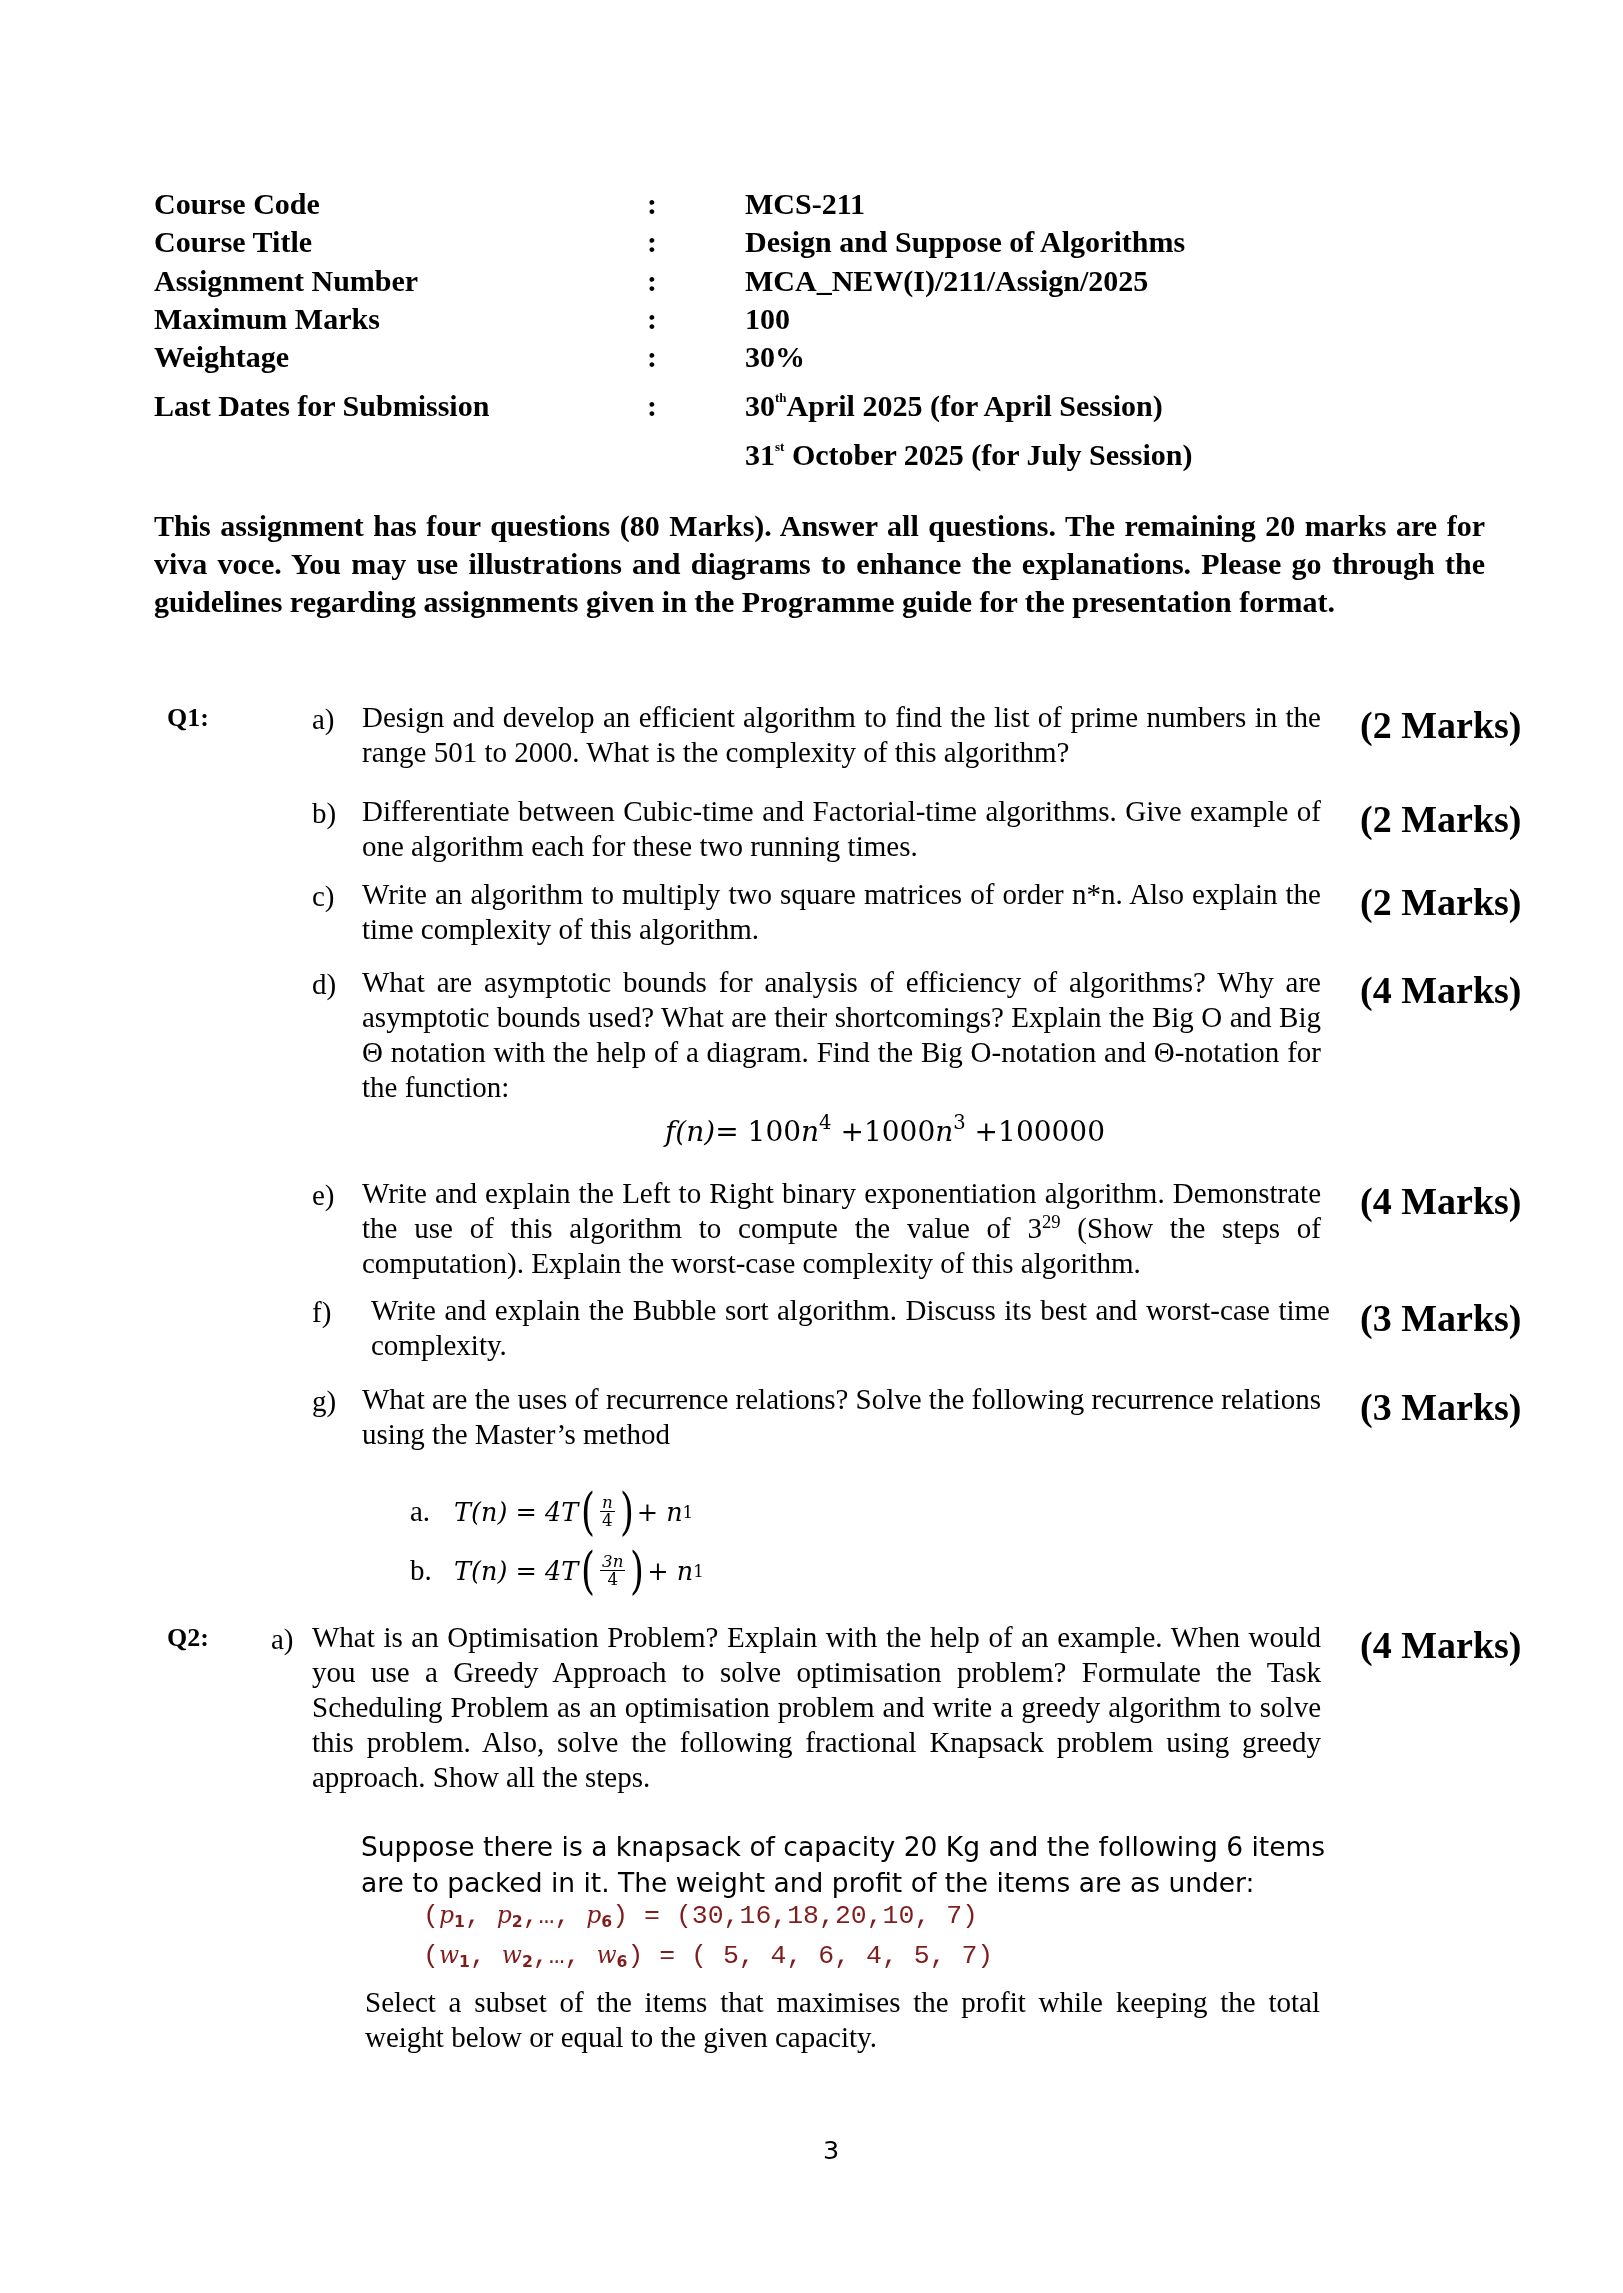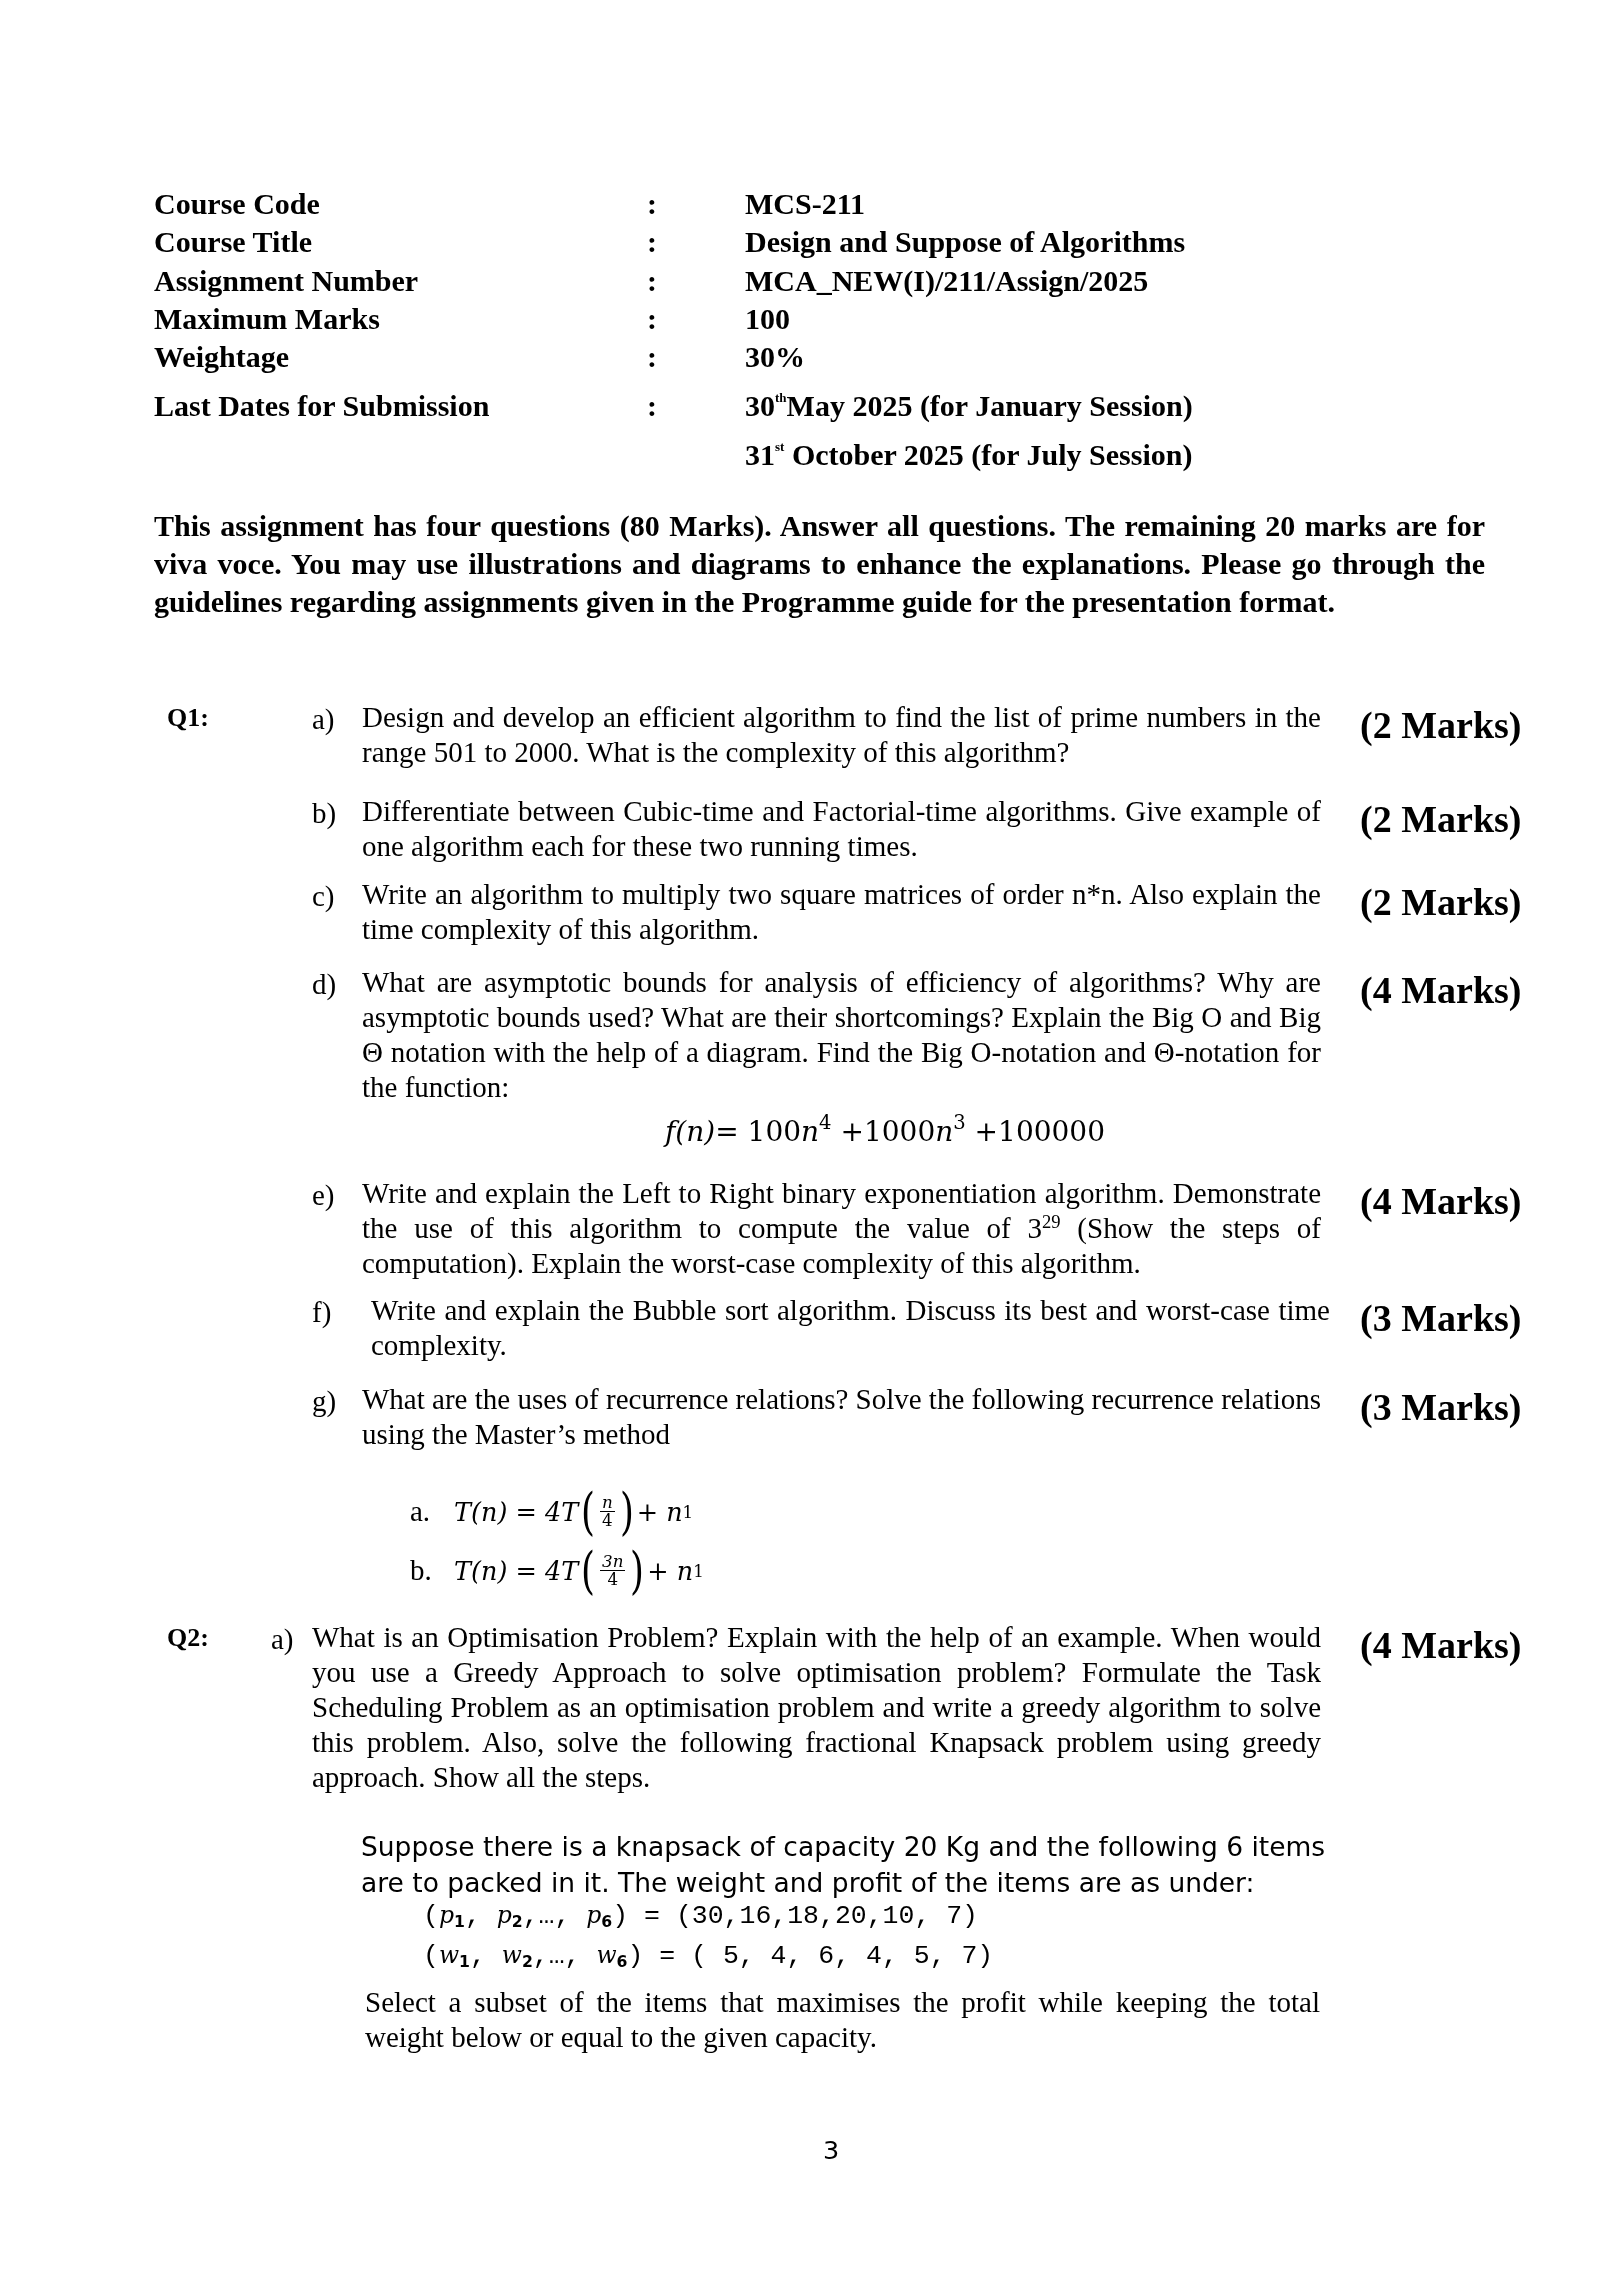--- a/index.html
+++ b/index.html
@@ -77,7 +77,7 @@
   <div class="hdr-row" style="top:388px;">
     <span class="hdr-label">Last Dates for Submission</span>
     <span class="hdr-colon">:</span>
-    <span class="hdr-value"><span>30</span><sup>th</sup><span>May 2025 (for January Session)</span></span>
+    <span class="hdr-value"><span>30</span><sup>th</sup><span>April 2025 (for April Session)</span></span>
   </div>
   <div class="hdr-row" style="top:437px;">
     <span class="hdr-value"><span>31</span><sup>st</sup><span> October 2025 (for July Session)</span></span>

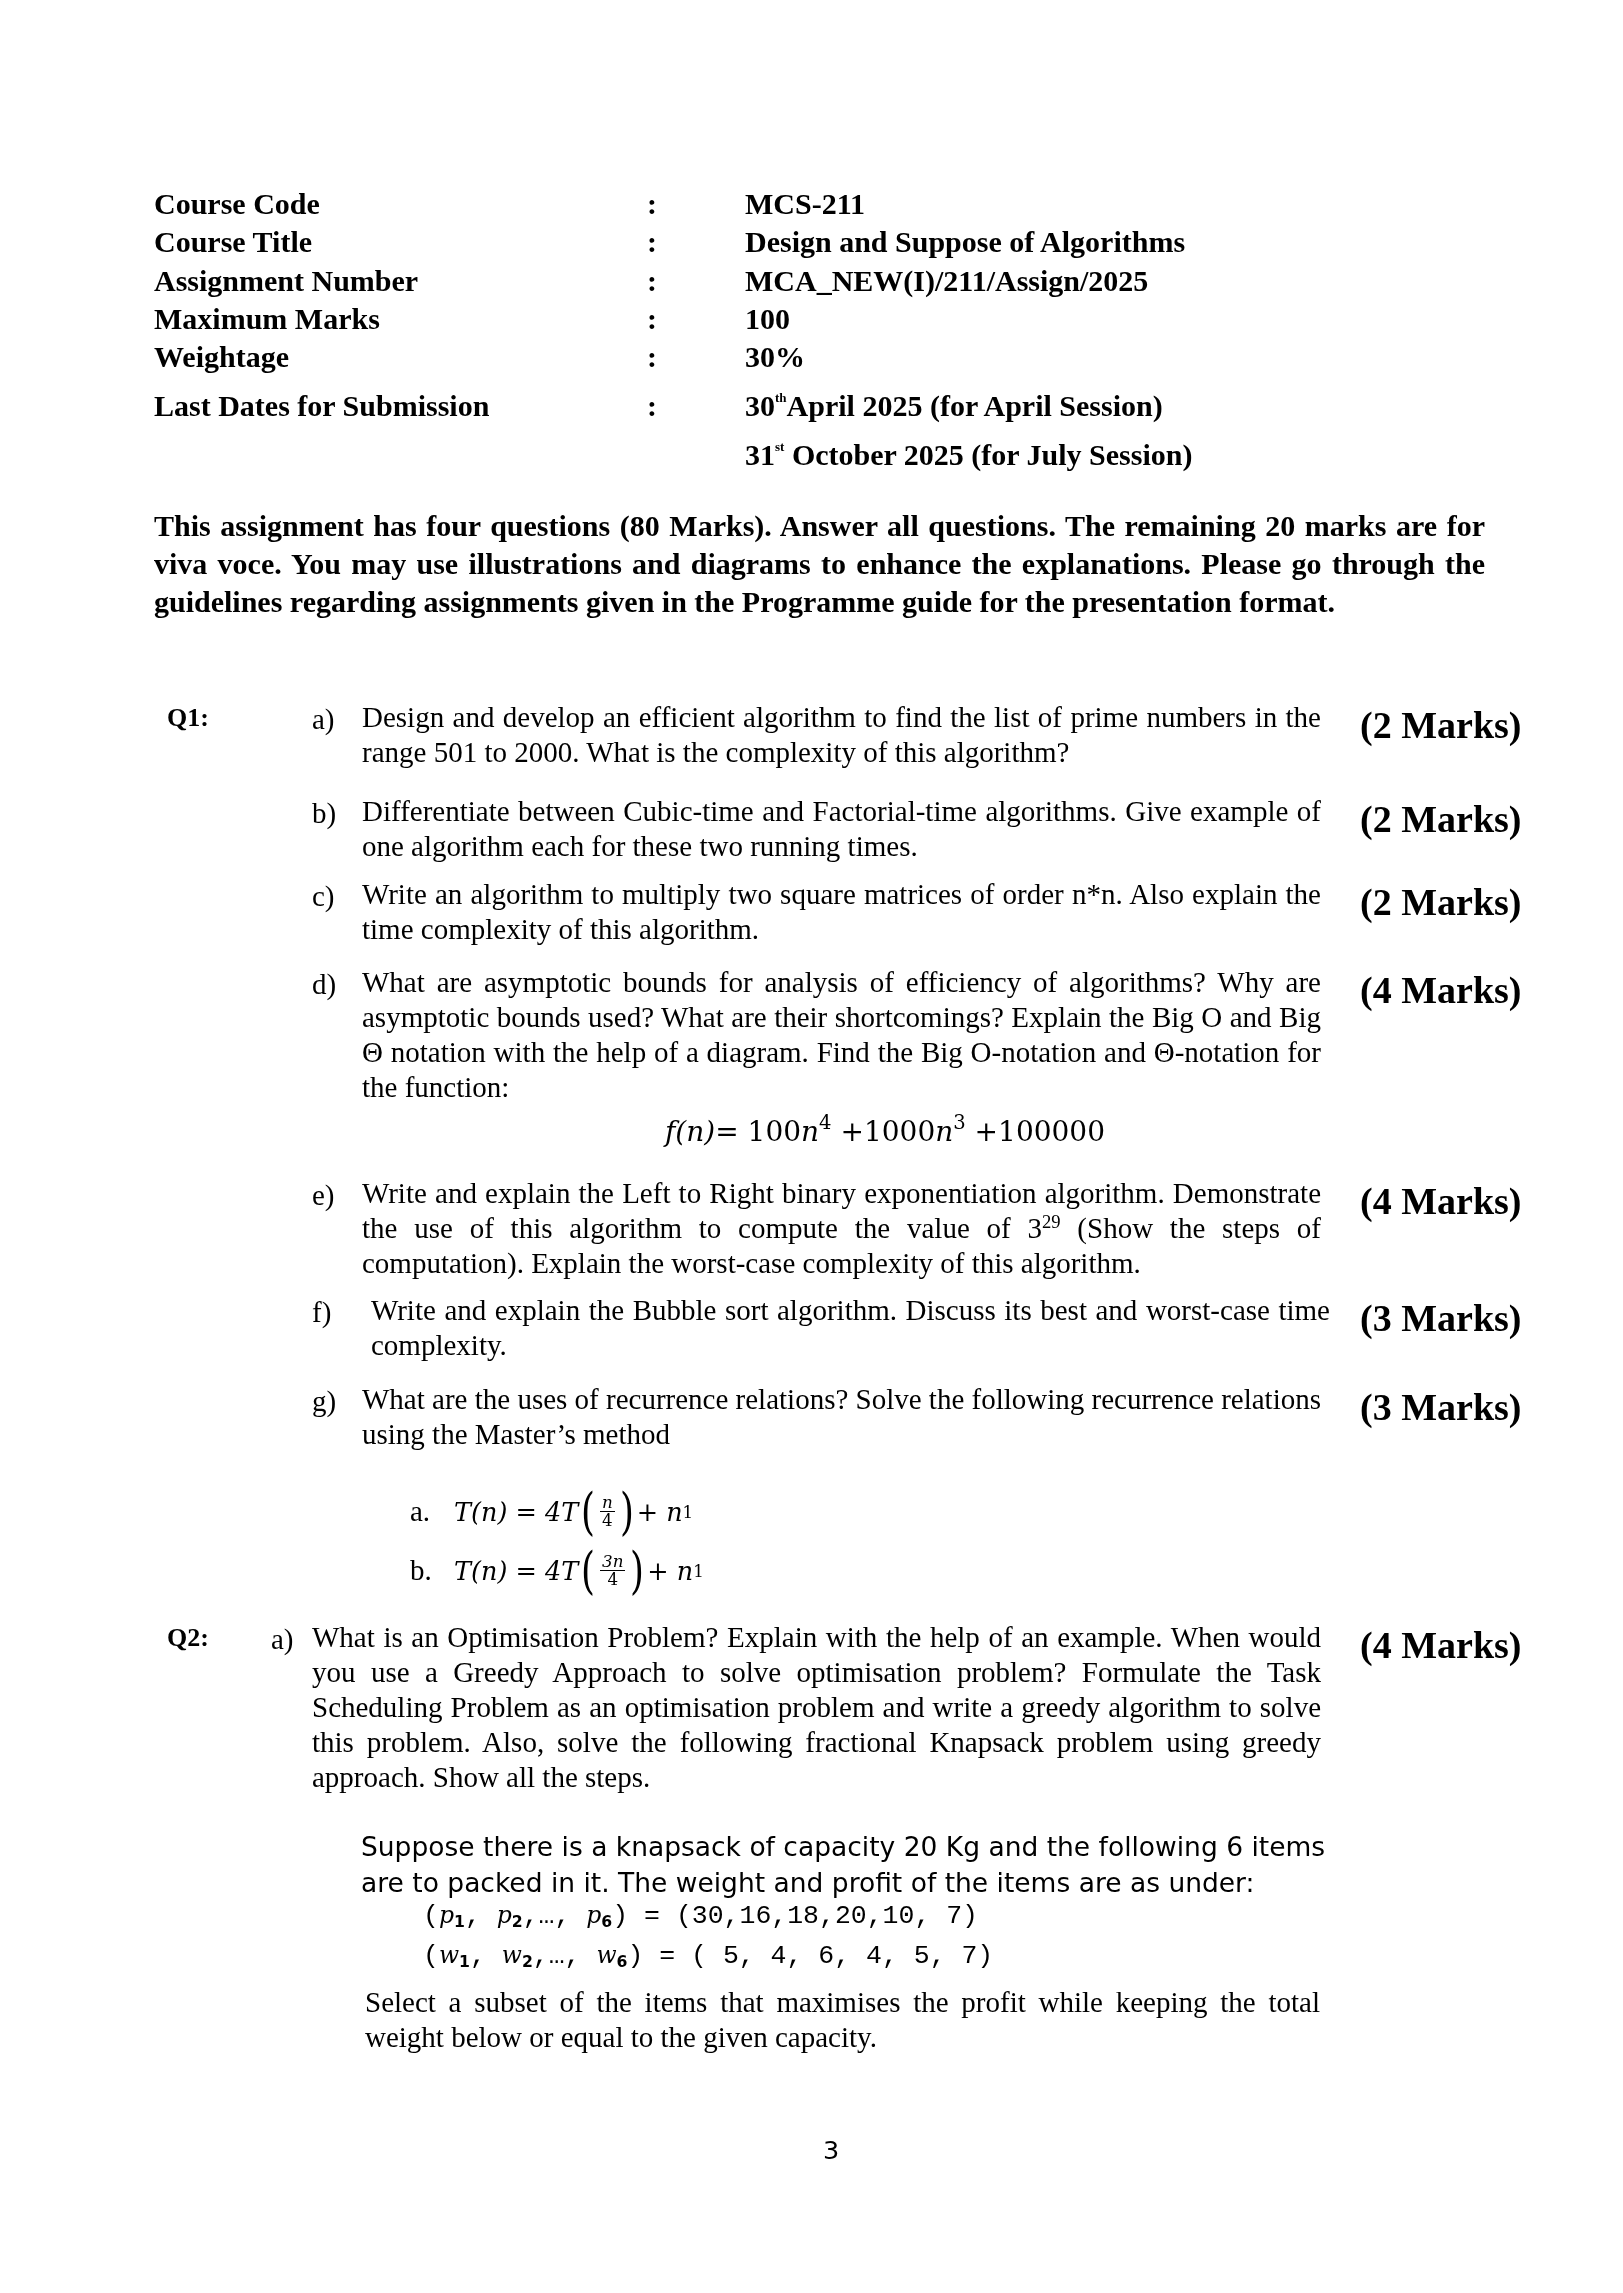--- a/index.html
+++ b/index.html
@@ -37,7 +37,7 @@
     .rec sup { font-size: 16.7px; font-style: normal; vertical-align: 11.8px; line-height: 0; }
 
     .knap-text { position: absolute; left: 361px; font-family: "DejaVu Sans", sans-serif; font-size: 26.5px; line-height: 35px; white-space: nowrap; }
-    .knap-vec { position: absolute; left: 423px; font-family: "Liberation Mono", monospace; font-size: 26.5px; white-space: pre; color: #000000; }
+    .knap-vec { position: absolute; left: 423px; font-family: "Liberation Mono", monospace; font-size: 26.5px; white-space: pre; color: #7f1d1d; }
     .knap-vec i { font-family: "DejaVu Serif", serif; font-style: italic; font-size: 23.5px; }
     .knap-vec sub { font-size: 15.7px; vertical-align: -3.9px; line-height: 0; font-family: "DejaVu Sans", sans-serif; font-weight: bold; }
     .knap-select { position: absolute; left: 365px; top: 1985px; width: 955px; font-size: 29px; line-height: 35px; text-align: justify; text-align-last: left; }

